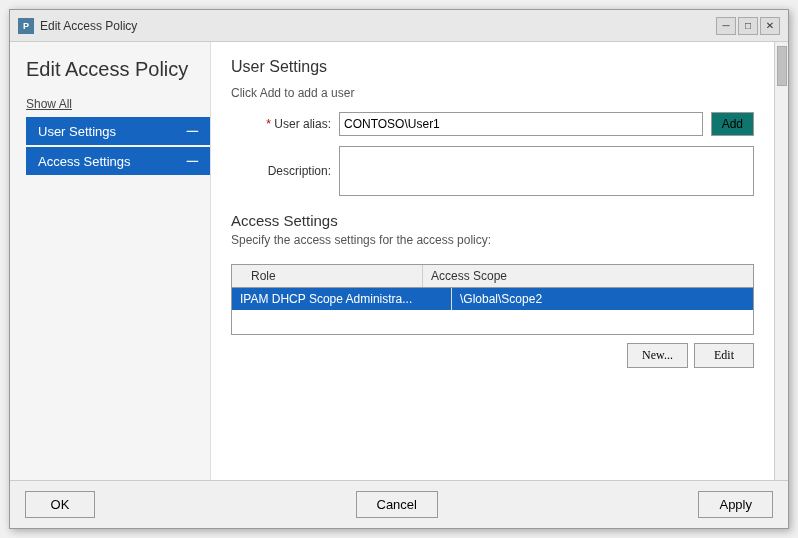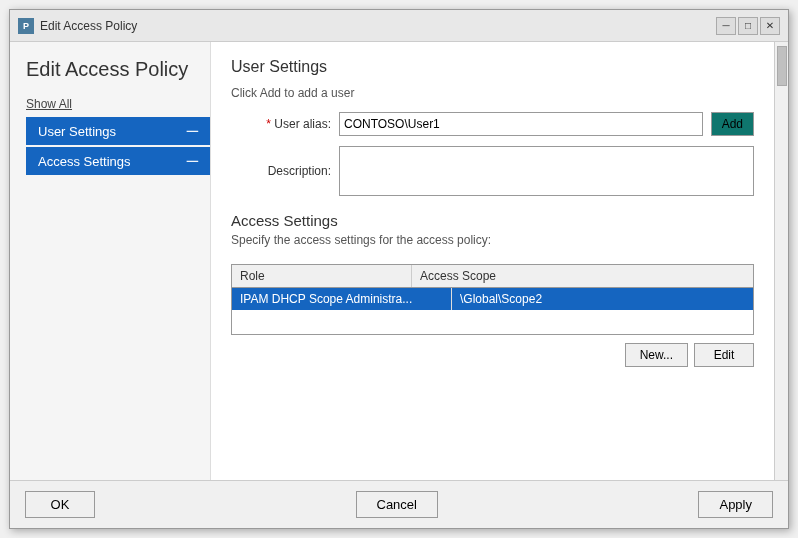--- a/index.html
+++ b/index.html
@@ -202,7 +202,7 @@
       font-weight: 400;
       border-right: 1px solid #ccc;
     }
-    .table-header-cell:first-child { width: 180px; }
+    .table-header-cell:first-child { width: 180px; margin-left: 11px; }
     .table-header-cell:last-child { flex: 1; border-right: none; }
     .table-row {
       display: flex;

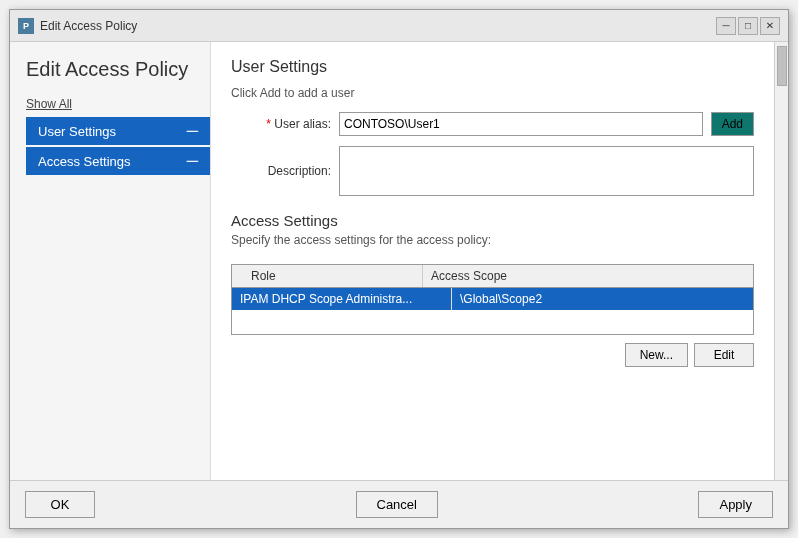--- a/index.html
+++ b/index.html
@@ -238,6 +238,7 @@
       font-size: 12px;
       cursor: pointer;
       min-width: 60px;
+      font-family: Liberation Serif, serif;
     }
     .bottom-bar {
       display: flex;

